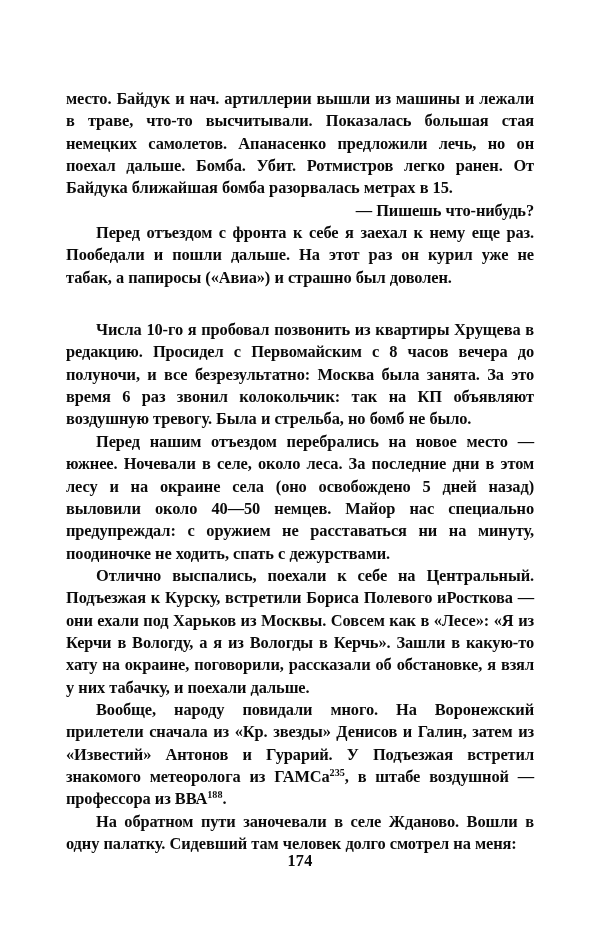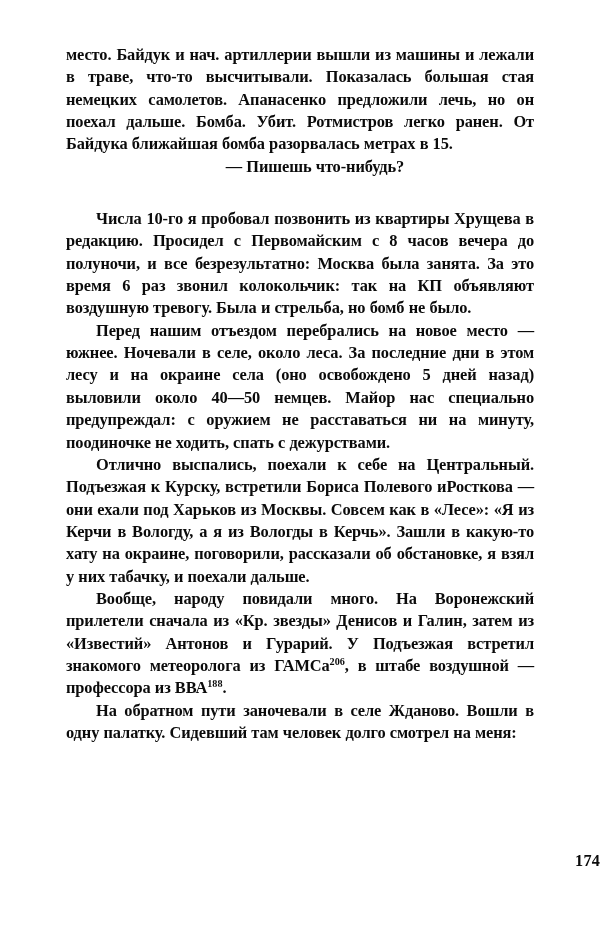--- a/index.html
+++ b/index.html
@@ -46,7 +46,7 @@
     hyphens: manual;
   }
 
-  .para.no-indent { text-indent: 0; }
+  .para.no-indent { text-indent: 0; margin-top: 44px; }
 
   
   .para.dialogue {

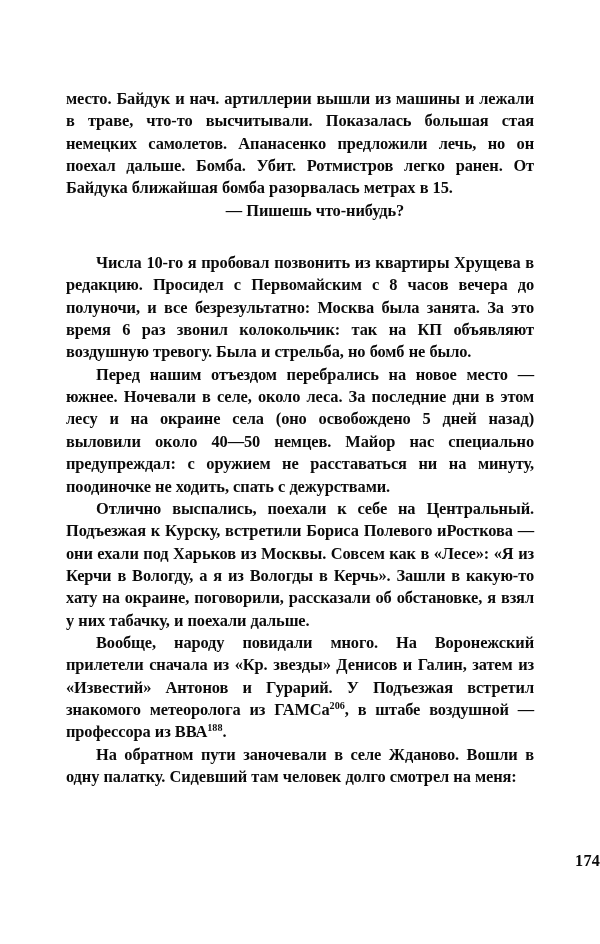--- a/index.html
+++ b/index.html
@@ -50,7 +50,7 @@
 
   
   .para.dialogue {
-    text-align: center;
+    text-align: right;
   }
 
   

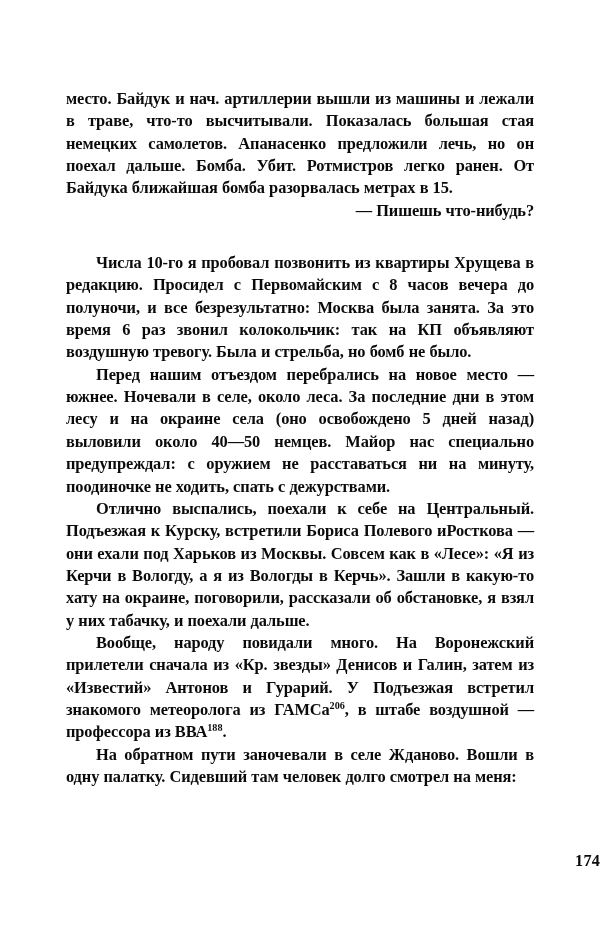--- a/index.html
+++ b/index.html
@@ -87,6 +87,7 @@
   <div id="text-block">
       <p class="para no-indent">место. Байдук и нач. артиллерии вышли из машины и лежали в траве, что-то высчитывали. Показалась большая стая немецких самолетов. Апанасенко предложили лечь, но он поехал дальше. Бомба. Убит. Ротмистров легко ранен. От Байдука ближайшая бомба разорвалась метрах в 15.</p>
       <p class="para dialogue">— Пишешь что-нибудь?</p>
+      <p class="para">Перед отъездом с фронта к себе я заехал к нему еще раз. Пообедали и пошли дальше. На этот раз он курил уже не табак, а папиросы («Авиа») и страшно был доволен.</p>
       <div class="section-gap"></div>
       <p class="para">Числа 10-го я пробовал позвонить из квартиры Хрущева в редакцию. Просидел с Первомайским с 8 часов вечера до полуночи, и все безрезультатно: Москва была занята. За это время 6 раз звонил колокольчик: так на КП объявляют воздушную тревогу. Была и стрельба, но бомб не было.</p>
       <p class="para">Перед нашим отъездом перебрались на новое место — южнее. Ночевали в селе, около леса. За последние дни в этом лесу и на окраине села (оно освобождено 5 дней назад) выловили около 40—50 немцев. Майор нас специально предупреждал: с оружием не расставаться ни на минуту, поодиночке не ходить, спать с дежурствами.</p>

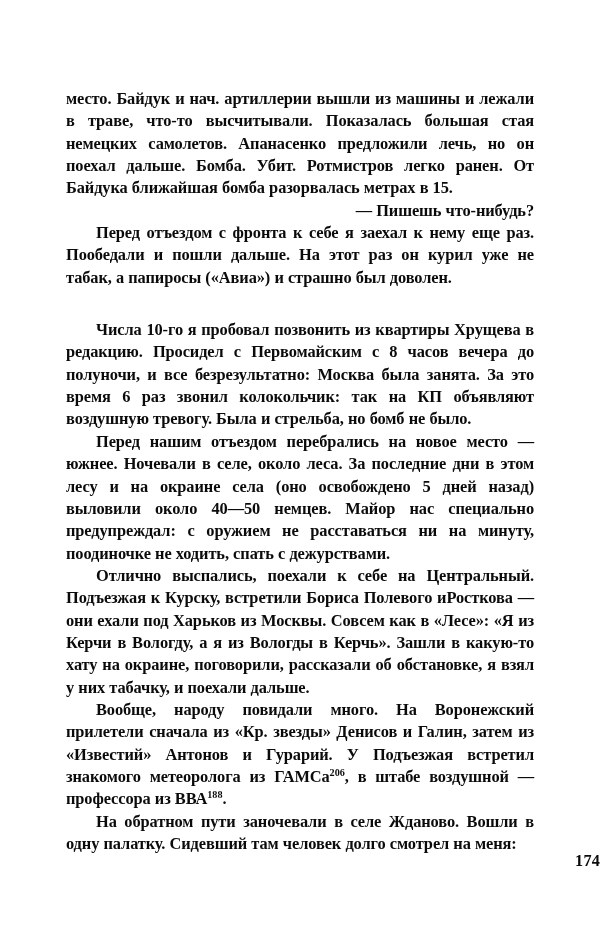--- a/index.html
+++ b/index.html
@@ -92,7 +92,7 @@
       <p class="para">Числа 10-го я пробовал позвонить из квартиры Хрущева в редакцию. Просидел с Первомайским с 8 часов вечера до полуночи, и все безрезультатно: Москва была занята. За это время 6 раз звонил колокольчик: так на КП объявляют воздушную тревогу. Была и стрельба, но бомб не было.</p>
       <p class="para">Перед нашим отъездом перебрались на новое место — южнее. Ночевали в селе, около леса. За последние дни в этом лесу и на окраине села (оно освобождено 5 дней назад) выловили около 40—50 немцев. Майор нас специально предупреждал: с оружием не расставаться ни на минуту, поодиночке не ходить, спать с дежурствами.</p>
       <p class="para">Отлично выспались, поехали к себе на Центральный. Подъезжая к Курску, встретили Бориса Полевого иРосткова — они ехали под Харьков из Москвы. Совсем как в «Лесе»: «Я из Керчи в Вологду, а я из Вологды в Керчь». Зашли в какую-то хату на окраине, поговорили, рассказали об обстановке, я взял у них табачку, и поехали дальше.</p>
-      <p class="para"><span>Вообще, народу повидали много. На Воронежский прилетели сначала из «Кр. звезды» Денисов и Галин, затем из «Известий» Антонов и Гурарий. У Подъезжая встретил знакомого метеоролога из ГАМСа</span><sup class="footnote-ref">206</sup><span>, в штабе воздушной — профессора из ВВА</span><sup class="footnote-ref">188</sup><span>.</span></p>
+      <p class="para"><span>Вообще, народу повидали много. На Воронежский прилетели сначала из «Кр. звезды» Денисов и Галин, затем из «Известий» Антонов и Гурарий. У Подъезжая встретил знакомого метеоролога из ГАМСа</span><sup class="footnote-ref">235</sup><span>, в штабе воздушной — профессора из ВВА</span><sup class="footnote-ref">188</sup><span>.</span></p>
       <p class="para">На обратном пути заночевали в селе Жданово. Вошли в одну палатку. Сидевший там человек долго смотрел на меня:</p>
     </div>
 

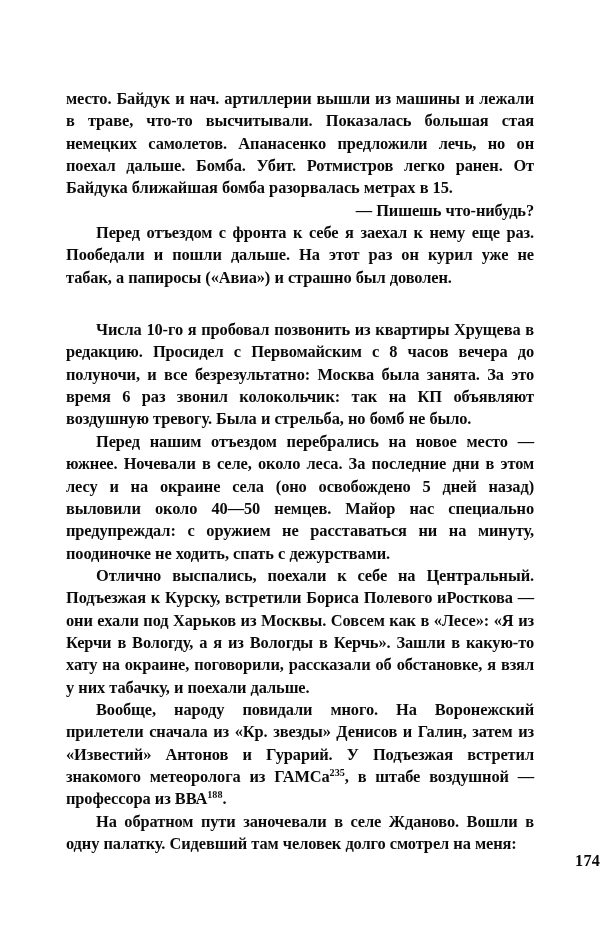--- a/index.html
+++ b/index.html
@@ -72,7 +72,7 @@
     left: 0;
     right: 0;
     top: 852px;
-    text-align: right;
+    text-align: center;
     font-size: 16.2px;
     font-weight: 700;
     font-family: "Liberation Serif", "DejaVu Serif", serif;

